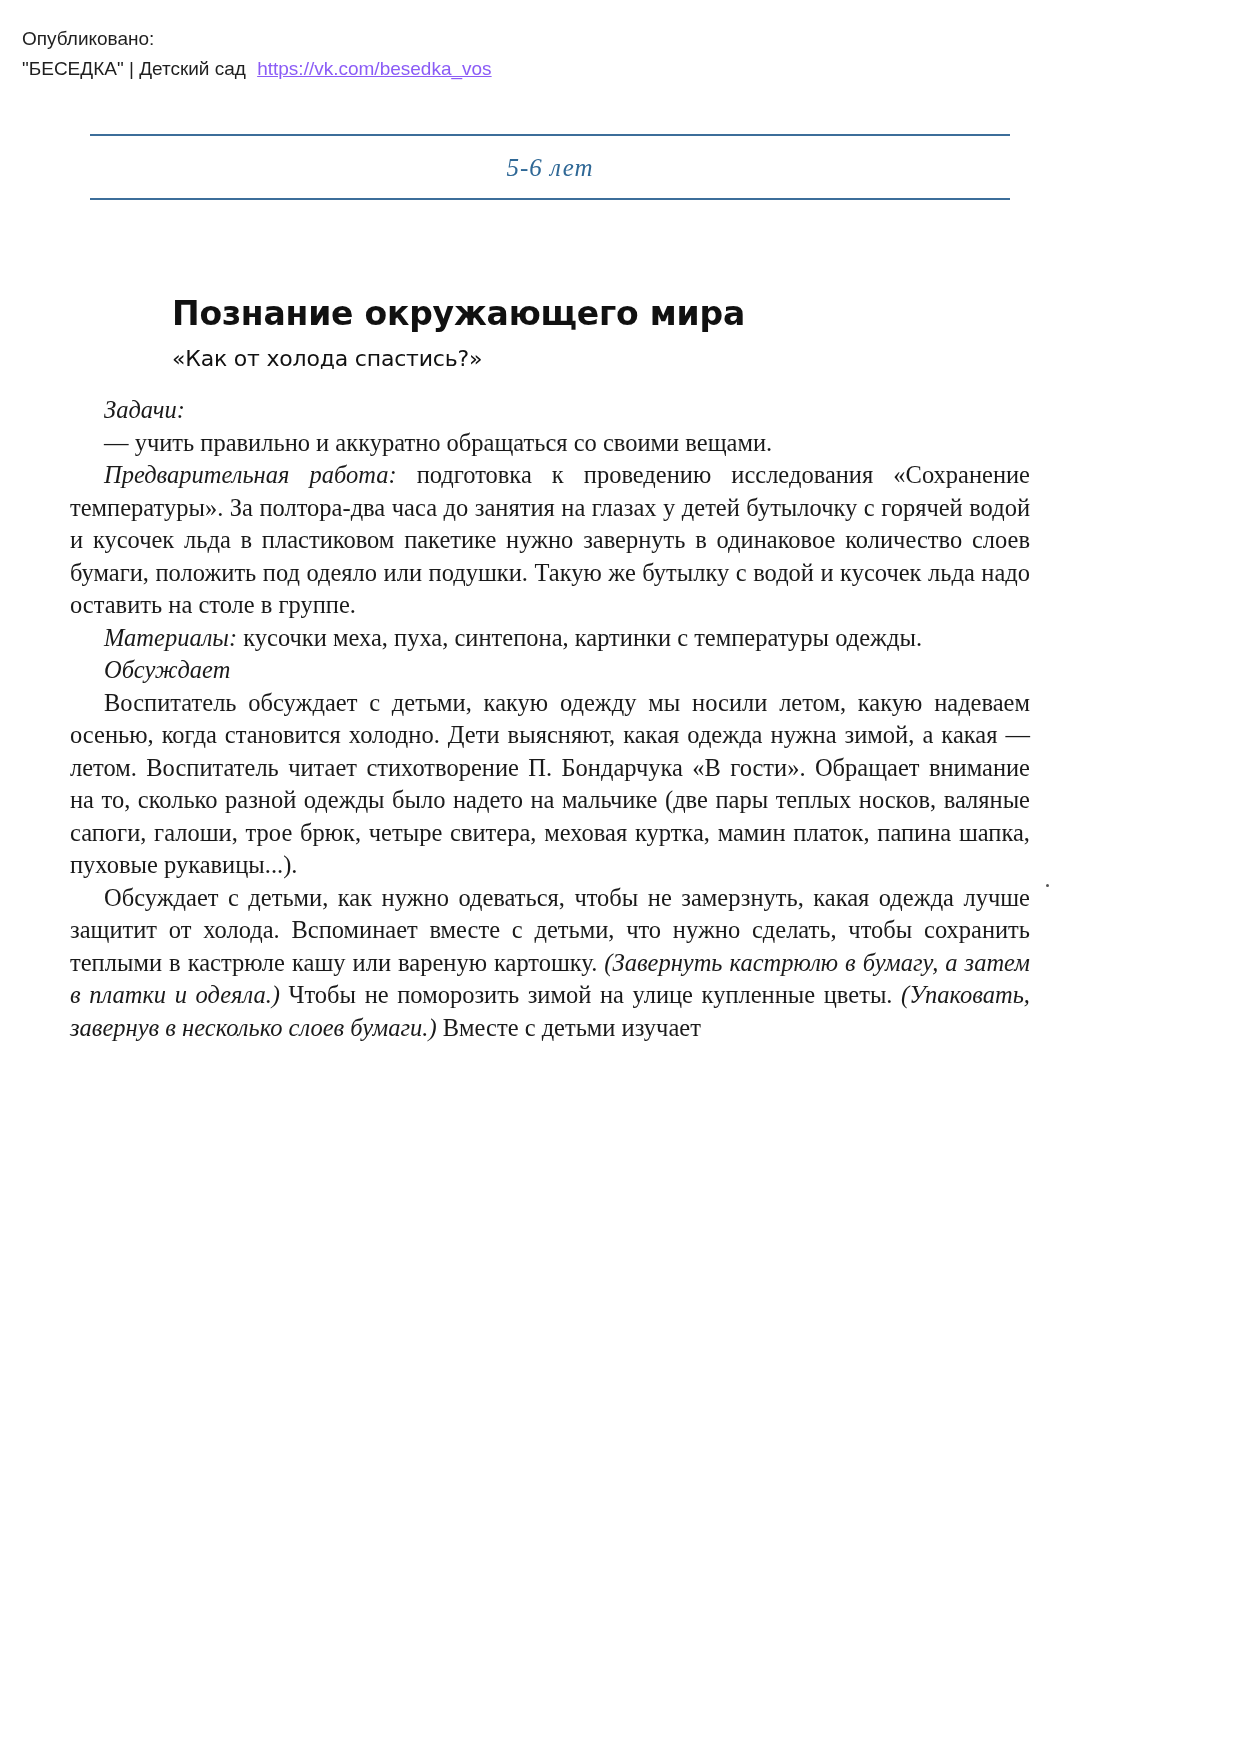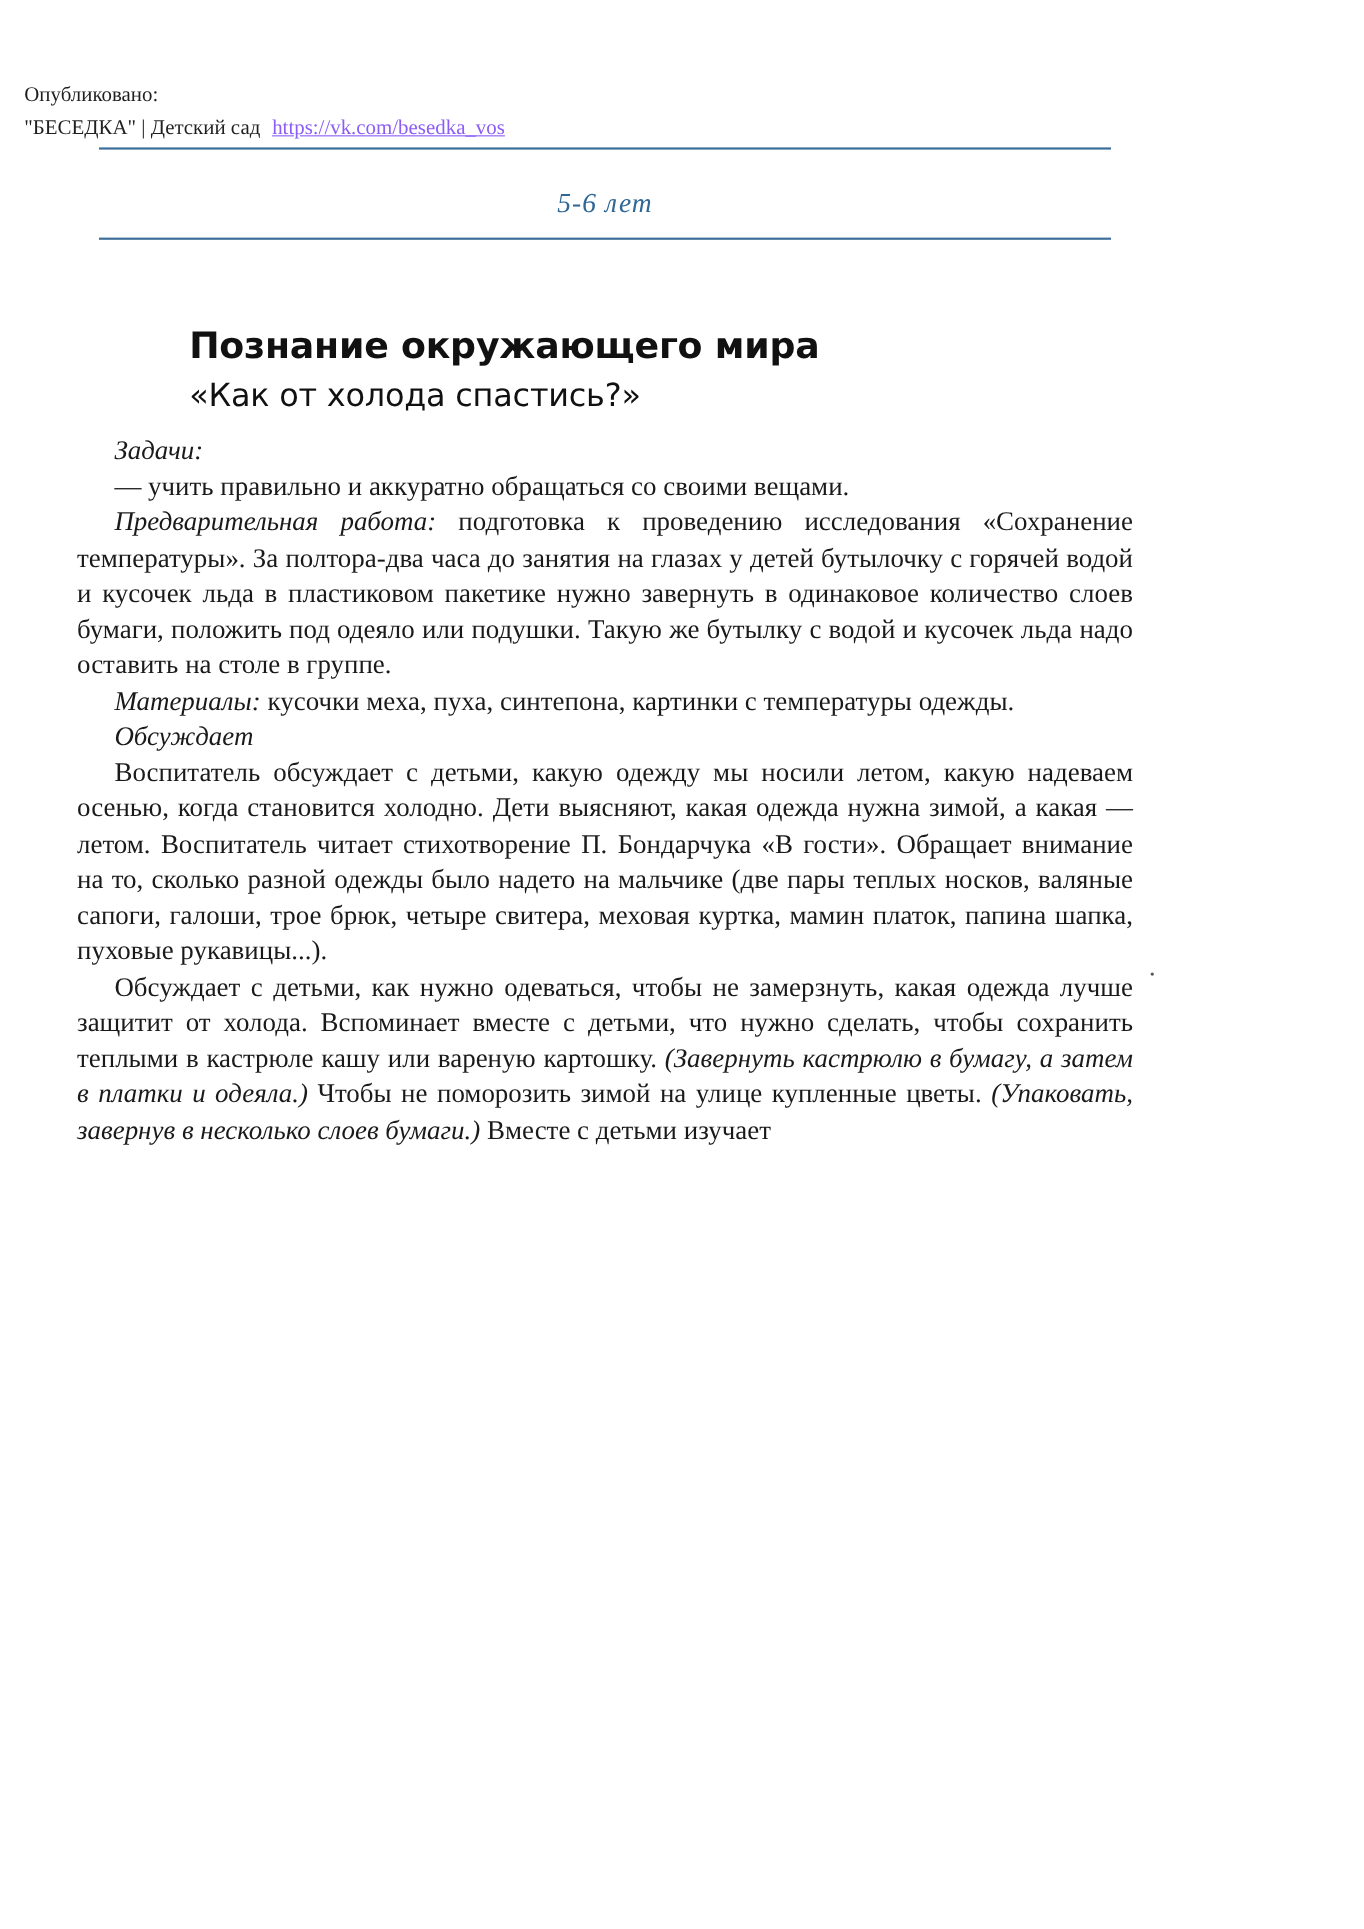--- a/index.html
+++ b/index.html
@@ -21,11 +21,10 @@
     position: absolute;
     top: 24px;
     left: 22px;
-    font-family: Liberation Serif, serif;
+    font-family: Liberation Sans, sans-serif;
     font-size: 19px;
     line-height: 30px;
     color: #1f1f1f;
-    margin-top: 48px;
   }
   .pub-line {
     white-space: nowrap;

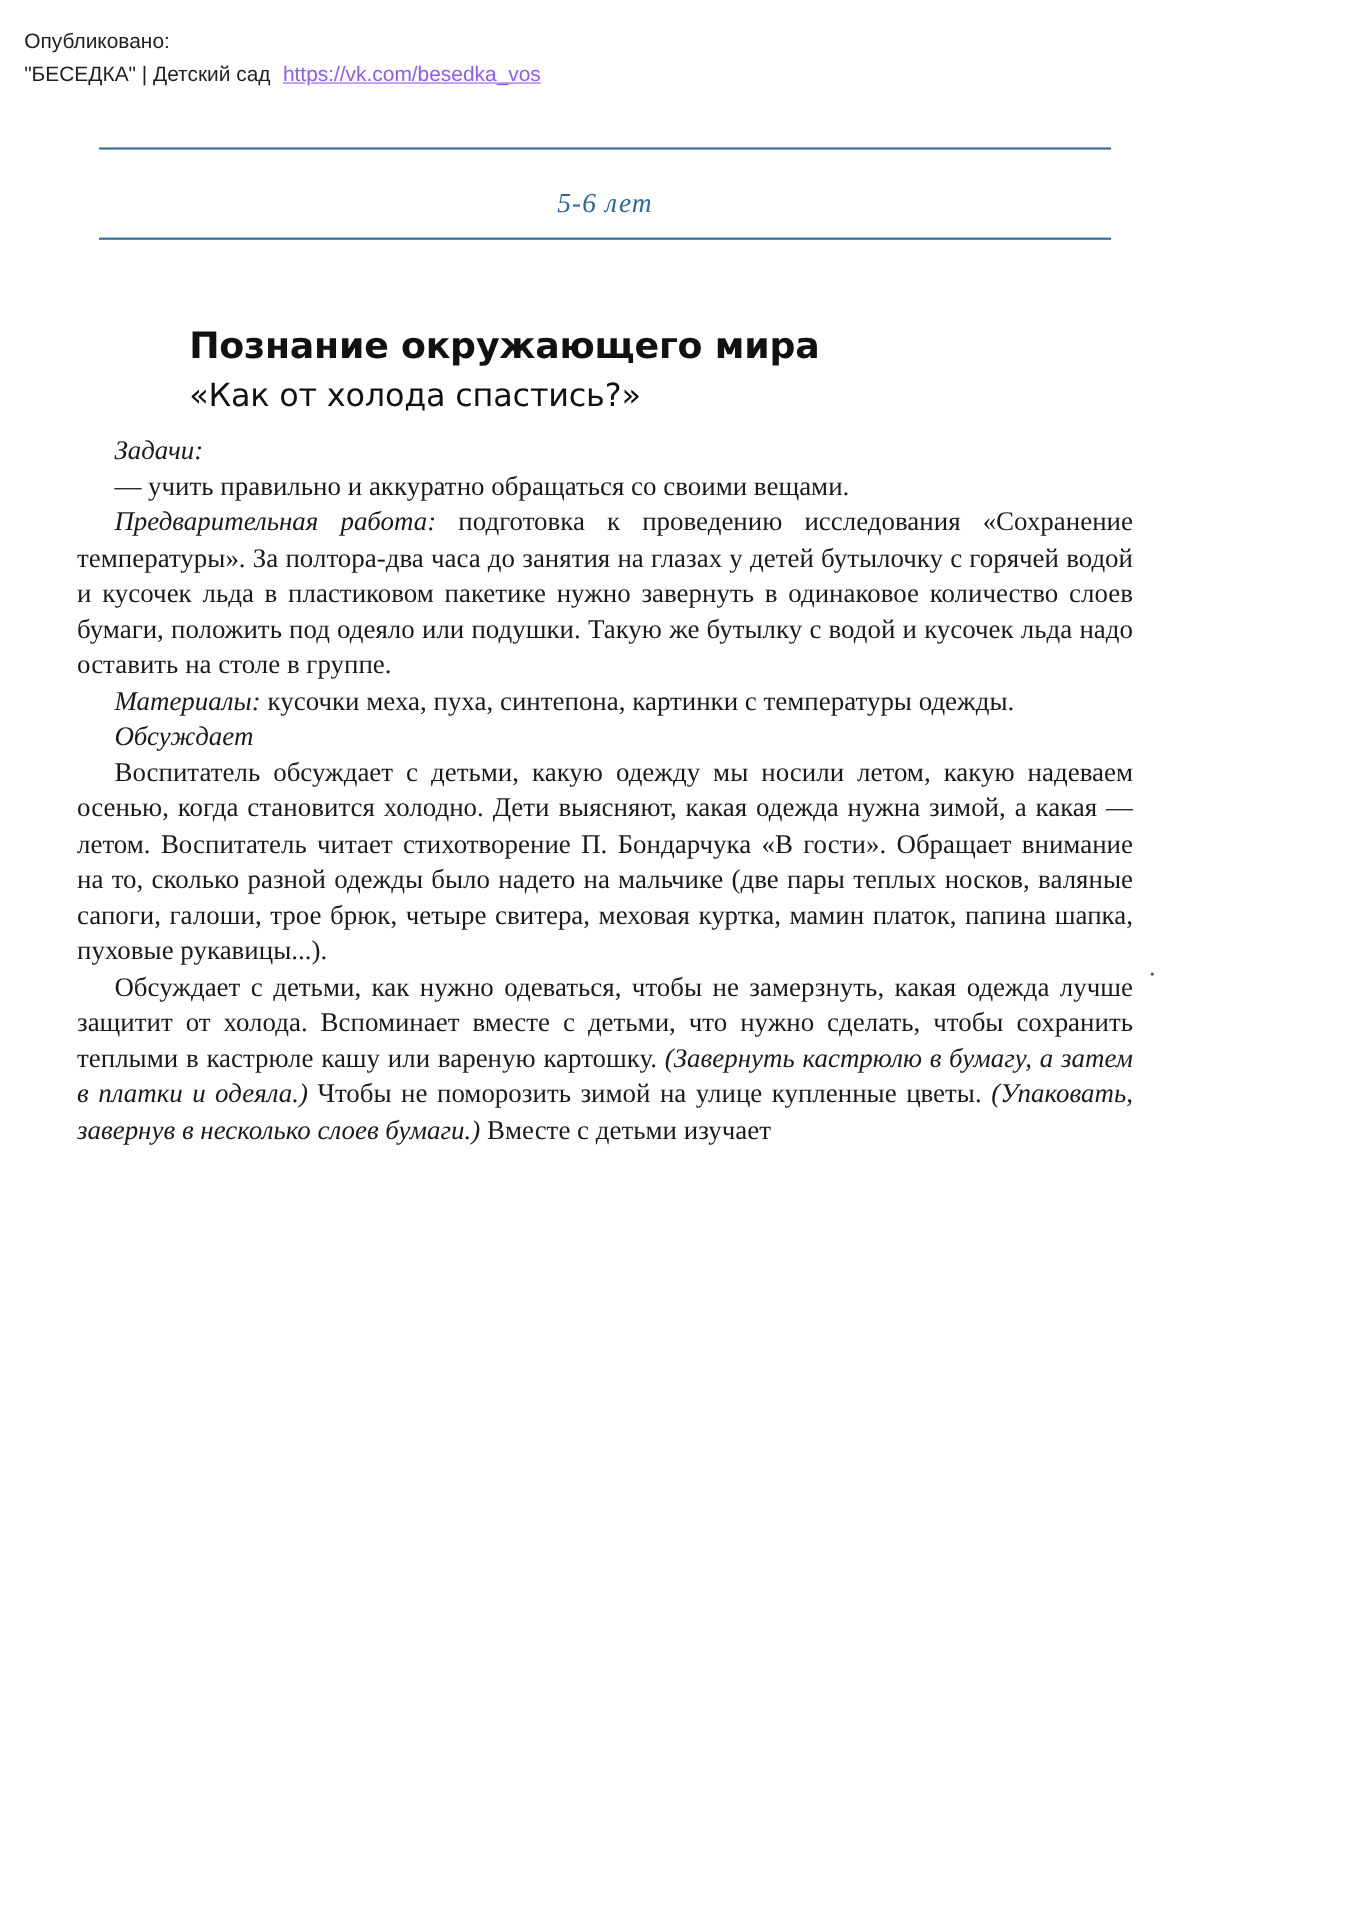--- a/index.html
+++ b/index.html
@@ -54,7 +54,7 @@
     font-size: 25px;
     color: #2f6896;
     letter-spacing: 1px;
-    padding: 36px 0 16px 0;
+    padding: 18px 0 16px 0;
   }
 
   

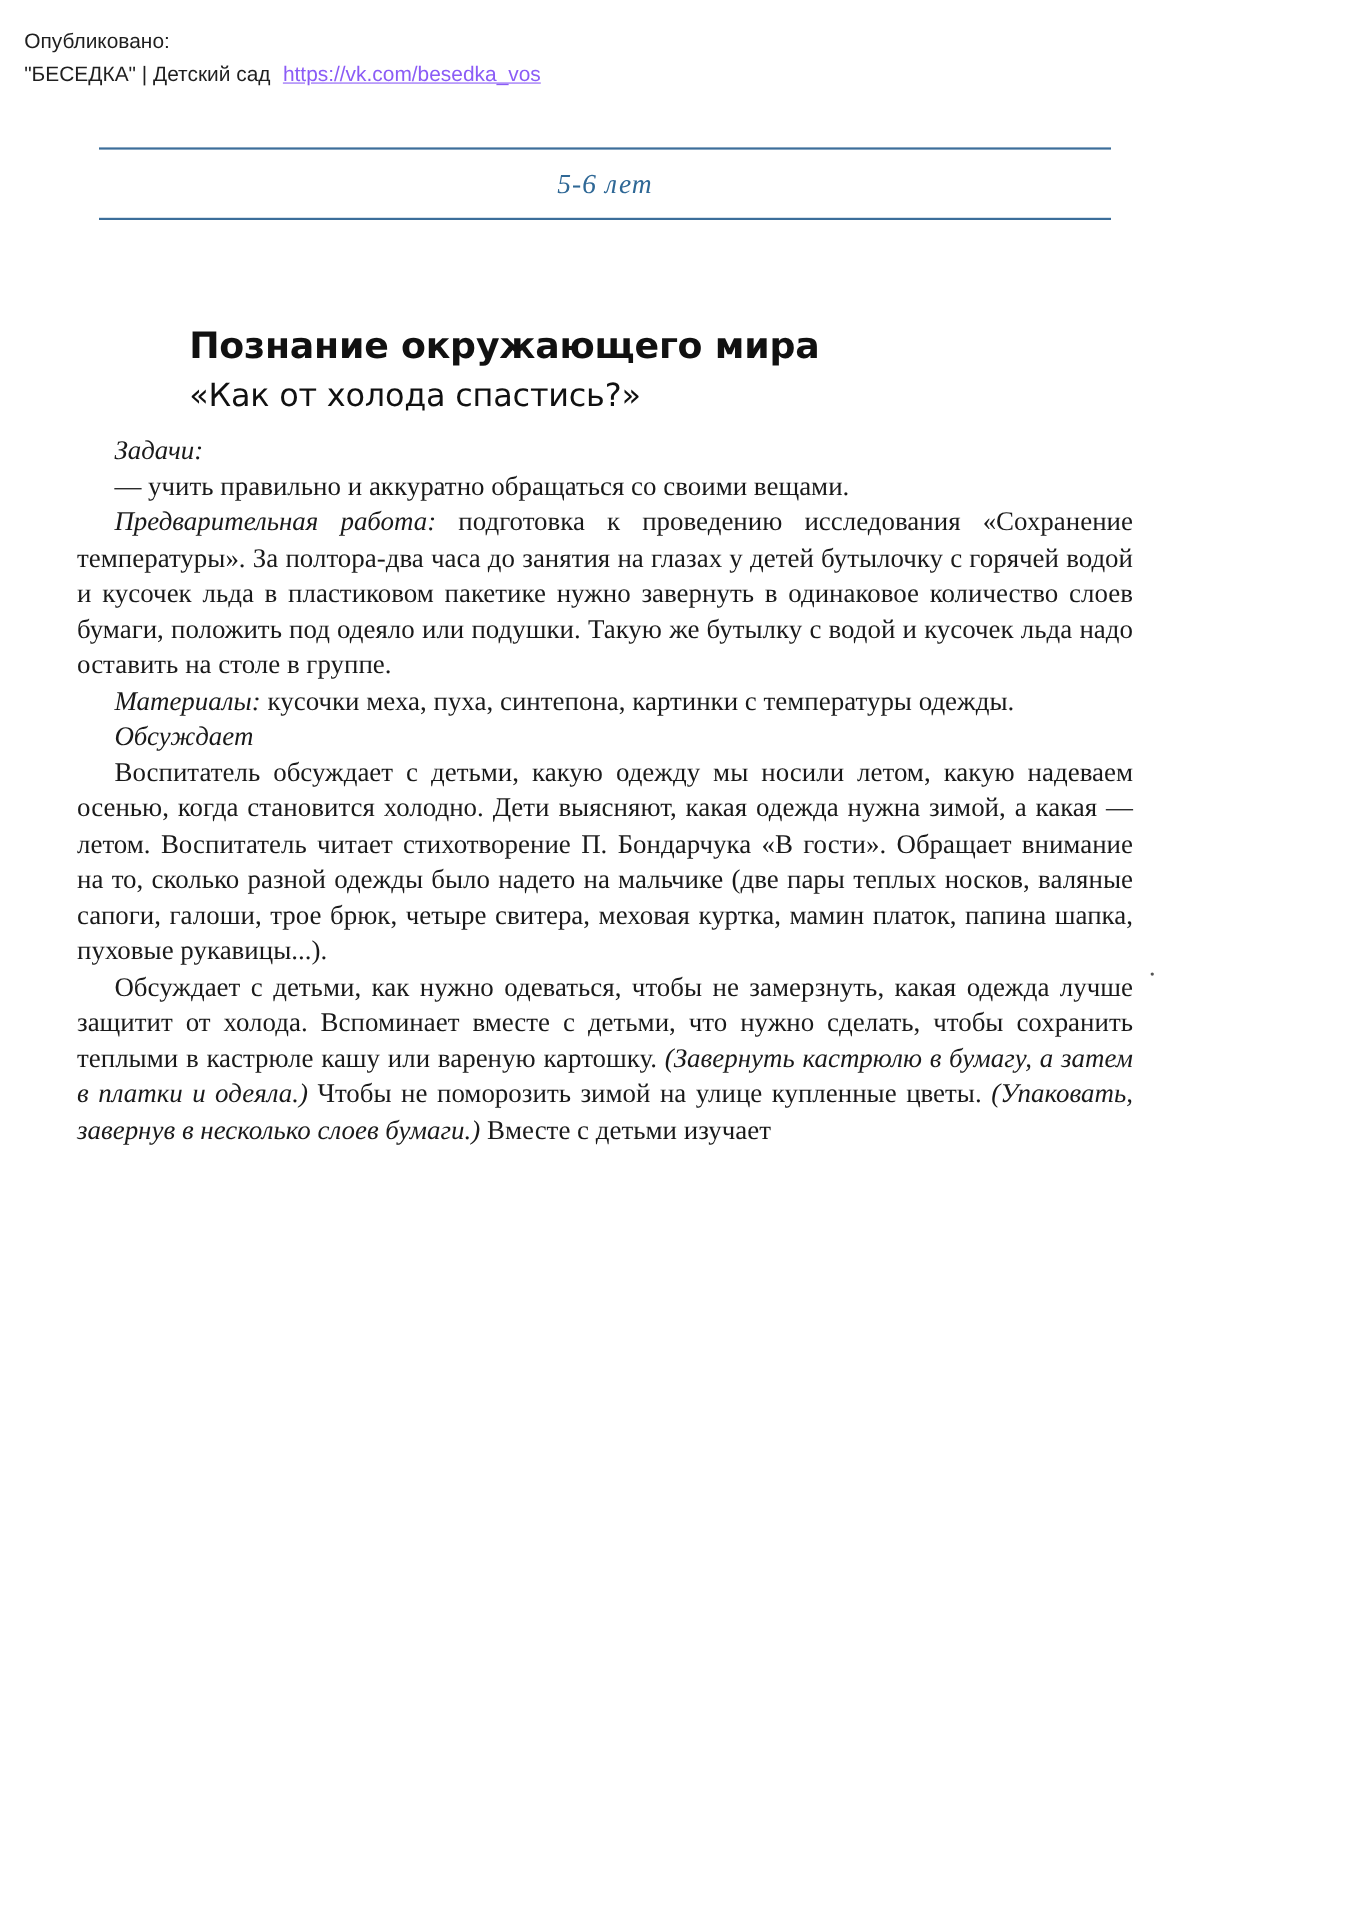--- a/index.html
+++ b/index.html
@@ -74,7 +74,7 @@
   }
   .sub-title {
     font-family: "DejaVu Sans", sans-serif;
-    font-size: 29px;
+    font-size: 22px;
     line-height: 38px;
     color: #111111;
     margin-top: 6px;

